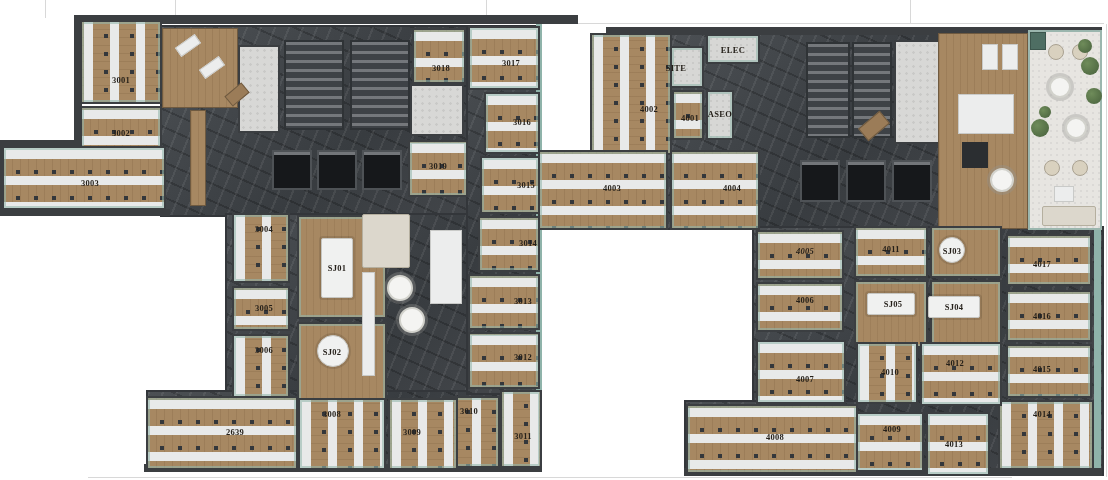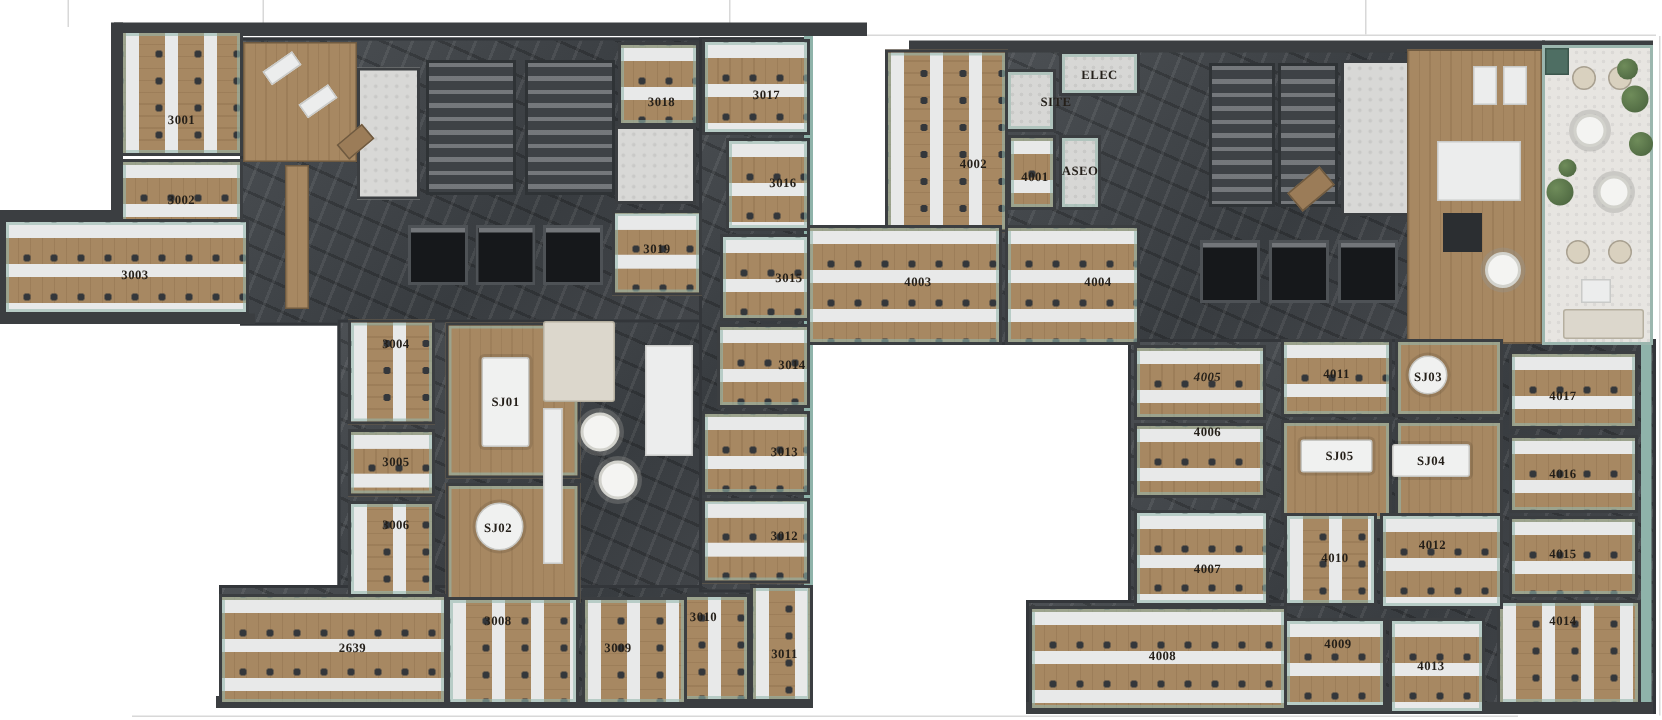--- a/index.html
+++ b/index.html
@@ -167,7 +167,7 @@
       <div class="room ov" style="left: 590px; top: 33px; width: 82px; height: 122px; position: absolute;"></div>
       <span class="label" style="left: 649px; top: 109px;">4002</span>
       <div class="room sv" style="left: 670px; top: 46px; width: 34px; height: 42px; position: absolute;"></div>
-      <span class="label" style="left: 704px; top: 68px;">SITE</span>
+      <span class="label" style="left: 676px; top: 68px;">SITE</span>
       <div class="room sv" style="left: 706px; top: 34px; width: 54px; height: 30px; position: absolute;"></div>
       <span class="label" style="left: 733px; top: 50px;">ELEC</span>
       <div class="room oh" style="left: 672px; top: 90px; width: 32px; height: 50px; position: absolute;"></div>

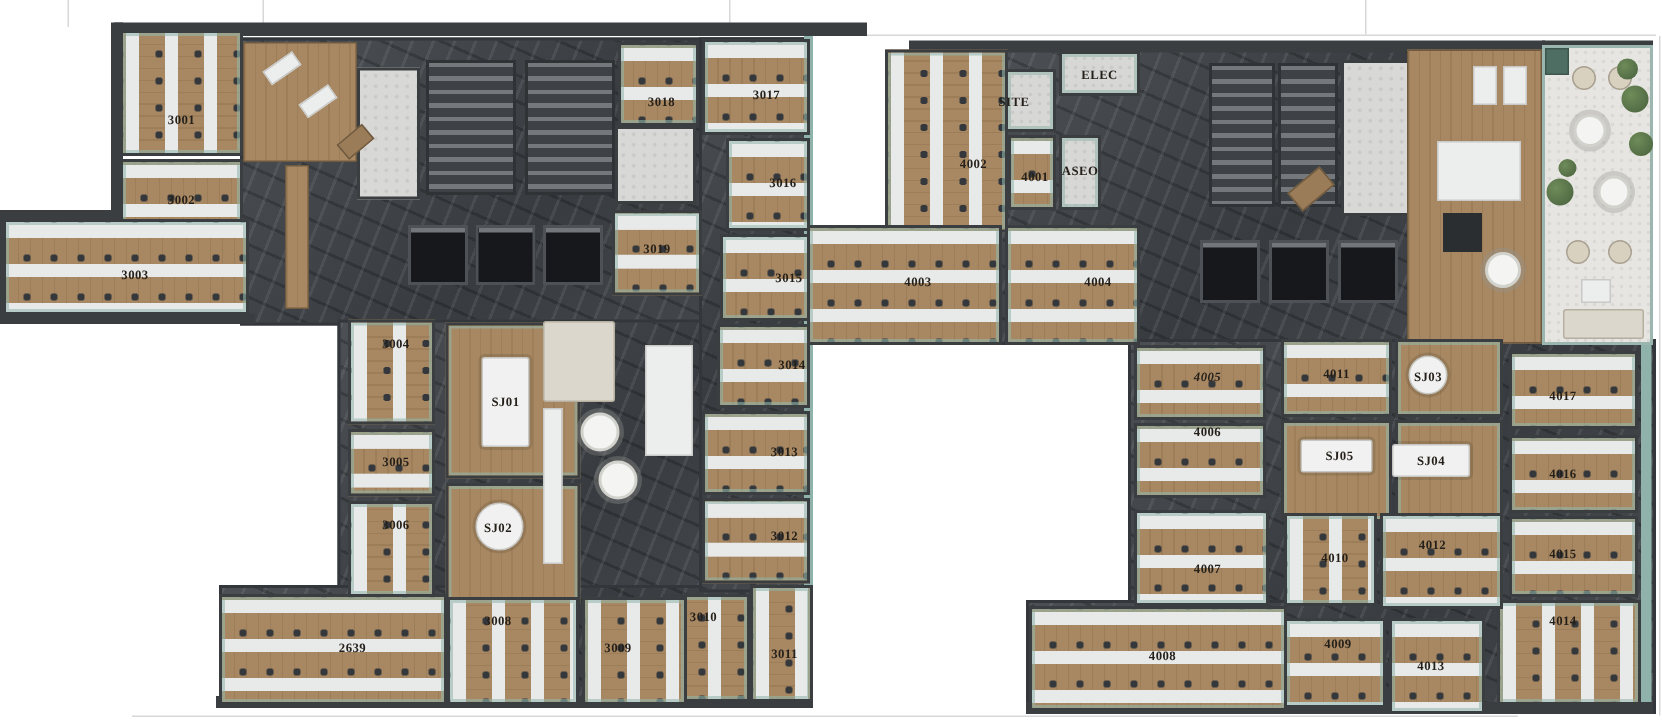--- a/index.html
+++ b/index.html
@@ -181,7 +181,7 @@
       <div class="room oh" style="left: 756px; top: 230px; width: 88px; height: 50px; position: absolute;"></div>
       <span class="label" style="left: 805px; top: 251px; font-style: italic;">4005</span>
       <div class="room oh" style="left: 756px; top: 282px; width: 88px; height: 50px; position: absolute;"></div>
-      <span class="label" style="left: 805px; top: 288px;">4006</span>
+      <span class="label" style="left: 805px; top: 300px;">4006</span>
       <div class="room oh" style="left: 854px; top: 226px; width: 74px; height: 52px; position: absolute;"></div>
       <span class="label" style="left: 891px; top: 249px; text-align: right;">4011</span>
       <div class="room mt" style="left: 930px; top: 226px; width: 72px; height: 52px; position: absolute;"></div>

